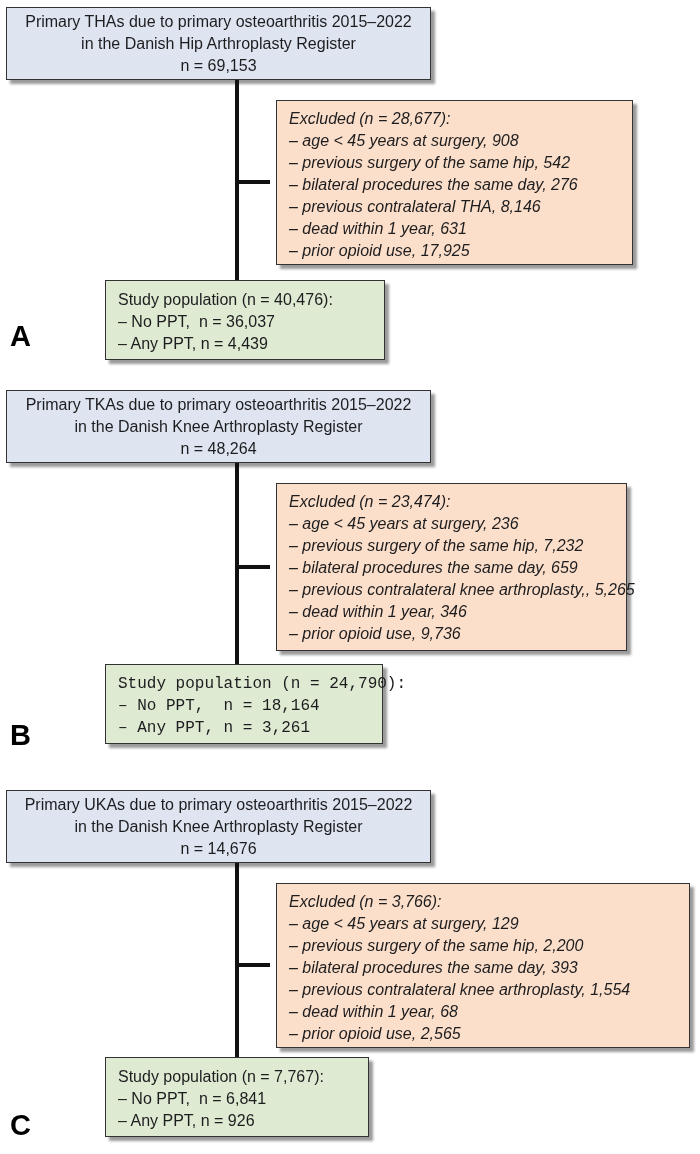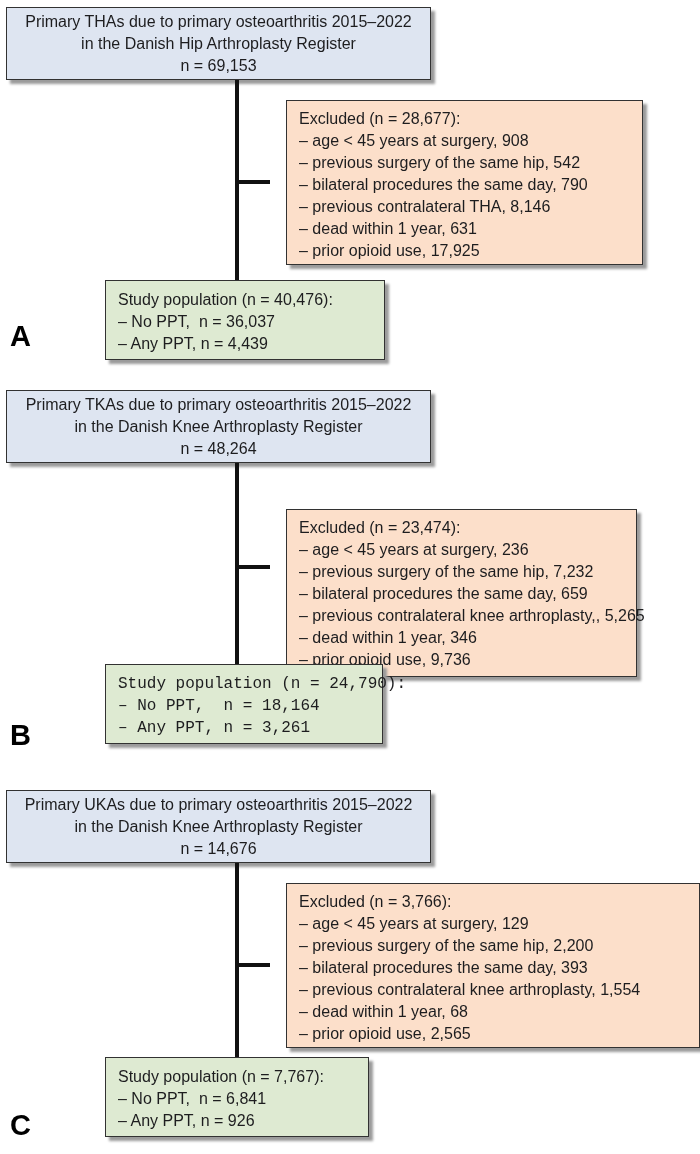--- a/index.html
+++ b/index.html
@@ -24,8 +24,8 @@
   .source{left:6px; top:7px; width:425px; height:73px; background:var(--box-blue);
           display:flex; flex-direction:column; justify-content:center;
           text-align:center;}
-  .excluded{top:100px; left:286px; background:var(--box-peach);
-            padding:7px 6px 0 12px;}
+  .excluded{top:100px; left:276px; background:var(--box-peach);
+            padding:7px 6px 0 12px;font-style:italic;}
   .study{left:105px; background:var(--box-green); padding:8px 6px 0 12px;}
 
   .panel-a .excluded{width:357px; height:165px;}

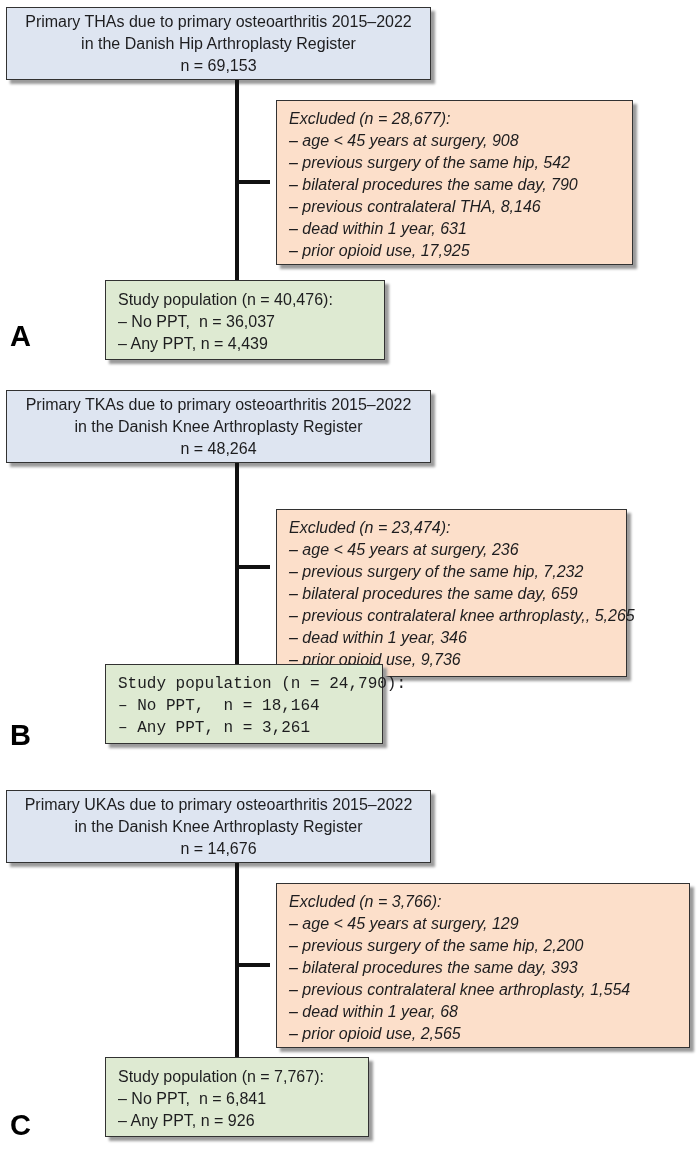--- a/index.html
+++ b/index.html
@@ -69,7 +69,7 @@
       <div>Excluded (n = 28,677):</div>
       <div>– age &lt; 45 years at surgery, 908</div>
       <div>– previous surgery of the same hip, 542</div>
-      <div>– bilateral procedures the same day, 790</div>
+      <div>– bilateral procedures the same day, 276</div>
       <div>– previous contralateral THA, 8,146</div>
       <div>– dead within 1 year, 631</div>
       <div>– prior opioid use, 17,925</div>

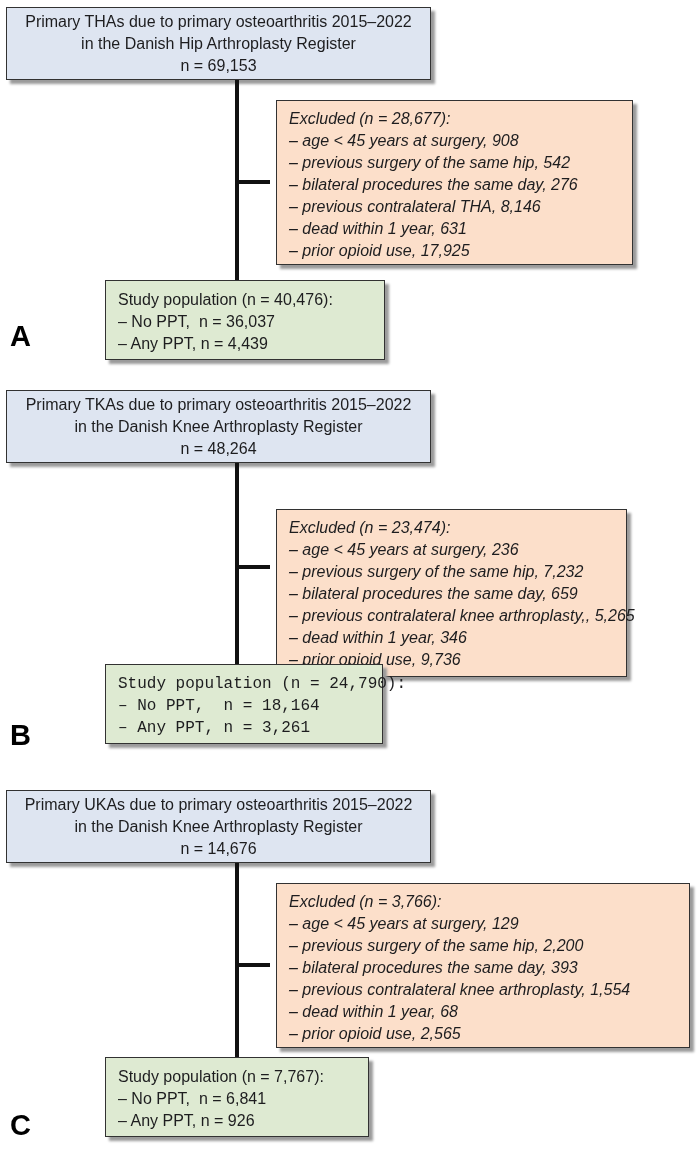--- a/index.html
+++ b/index.html
@@ -29,7 +29,7 @@
   .study{left:105px; background:var(--box-green); padding:8px 6px 0 12px;}
 
   .panel-a .excluded{width:357px; height:165px;}
-  .panel-b .excluded{width:351px; height:168px;margin-top:26px;}
+  .panel-b .excluded{width:351px; height:168px;}
   .panel-c .excluded{width:414px; height:165px;}
 
   .panel-a .study{top:280px; width:280px; height:80px;}

